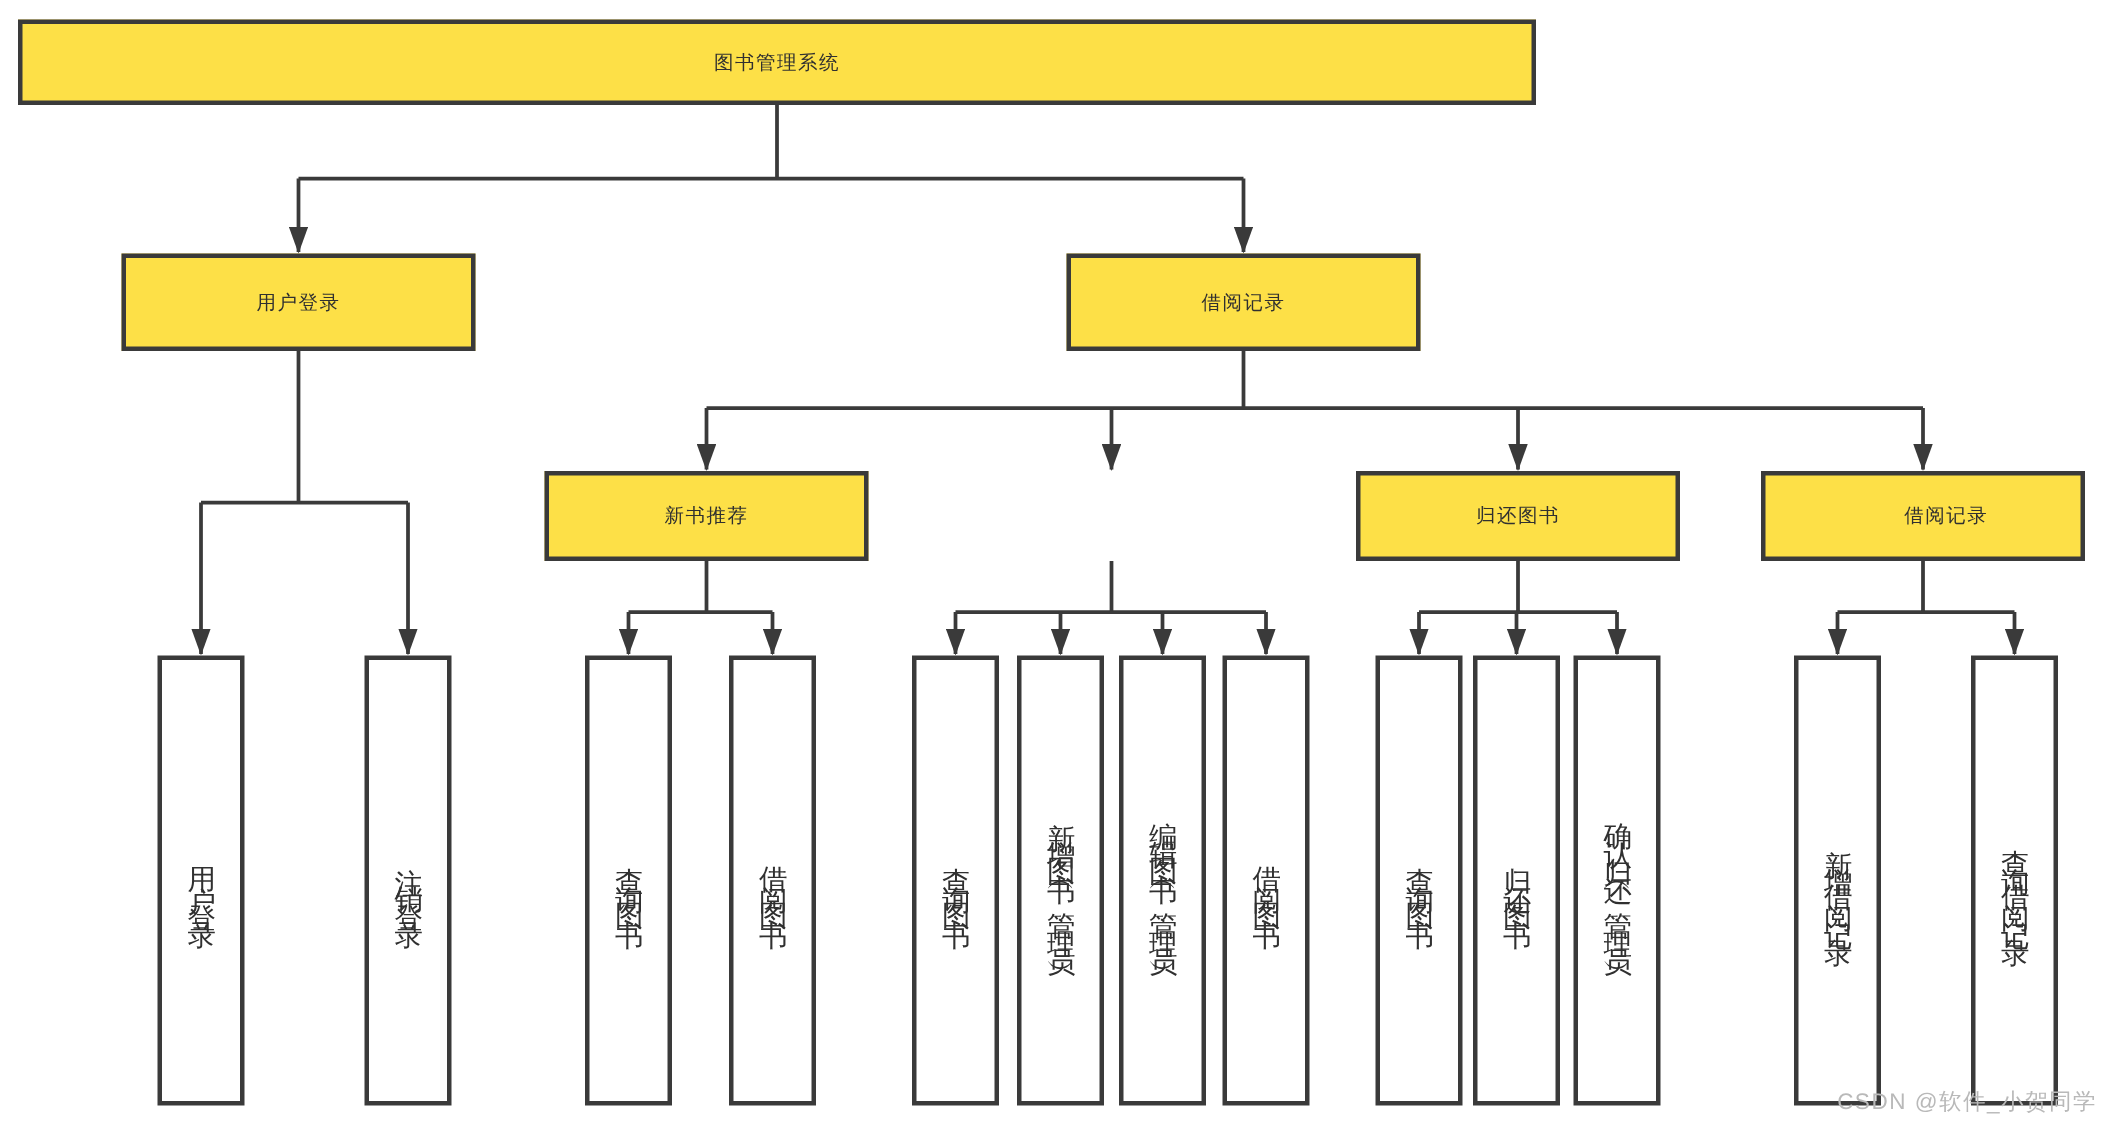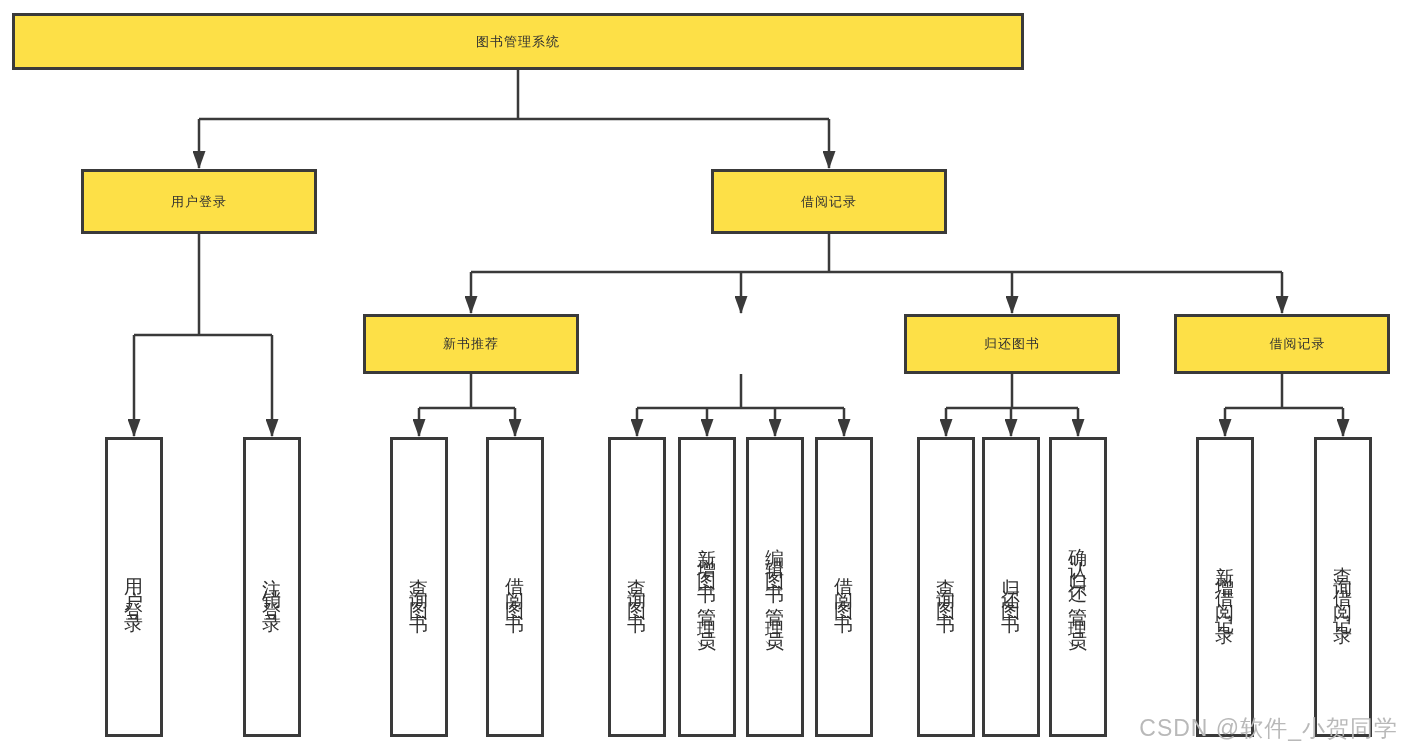--- a/index.html
+++ b/index.html
@@ -77,7 +77,7 @@
     position: absolute;
     right: 7px;
     bottom: 3px;
-    font-size: 23px;
+    font-size: 15px;
     color: #b9b9b9;
     letter-spacing: 1px;
     z-index: 5;

